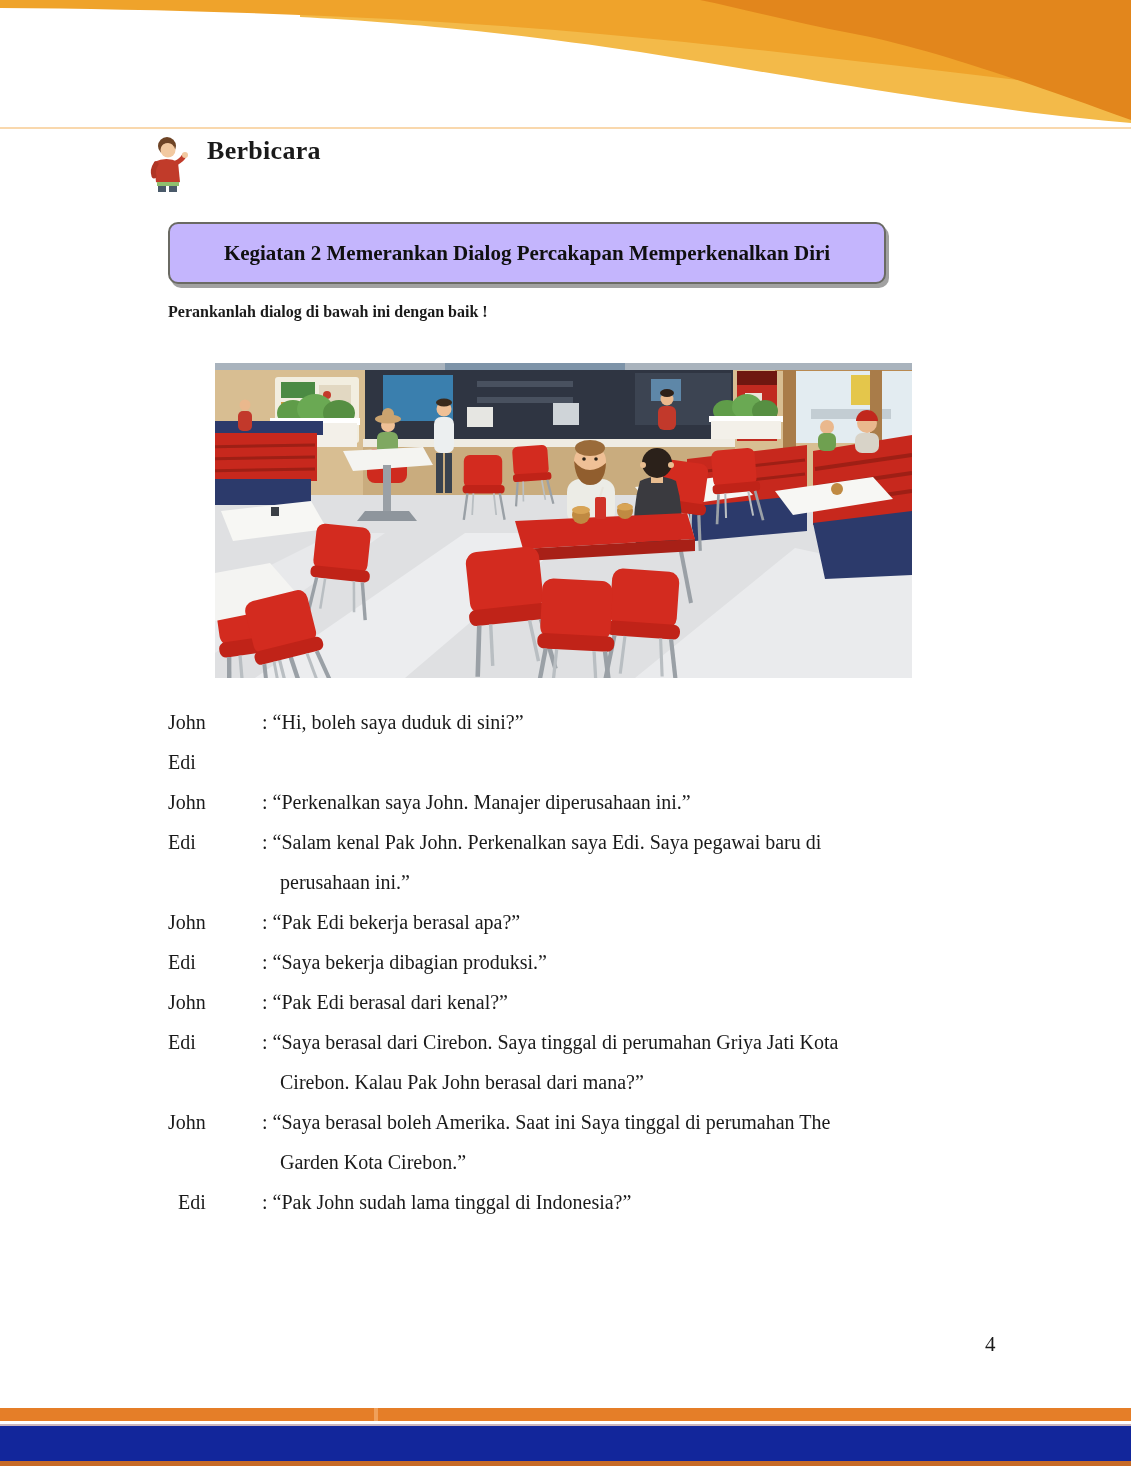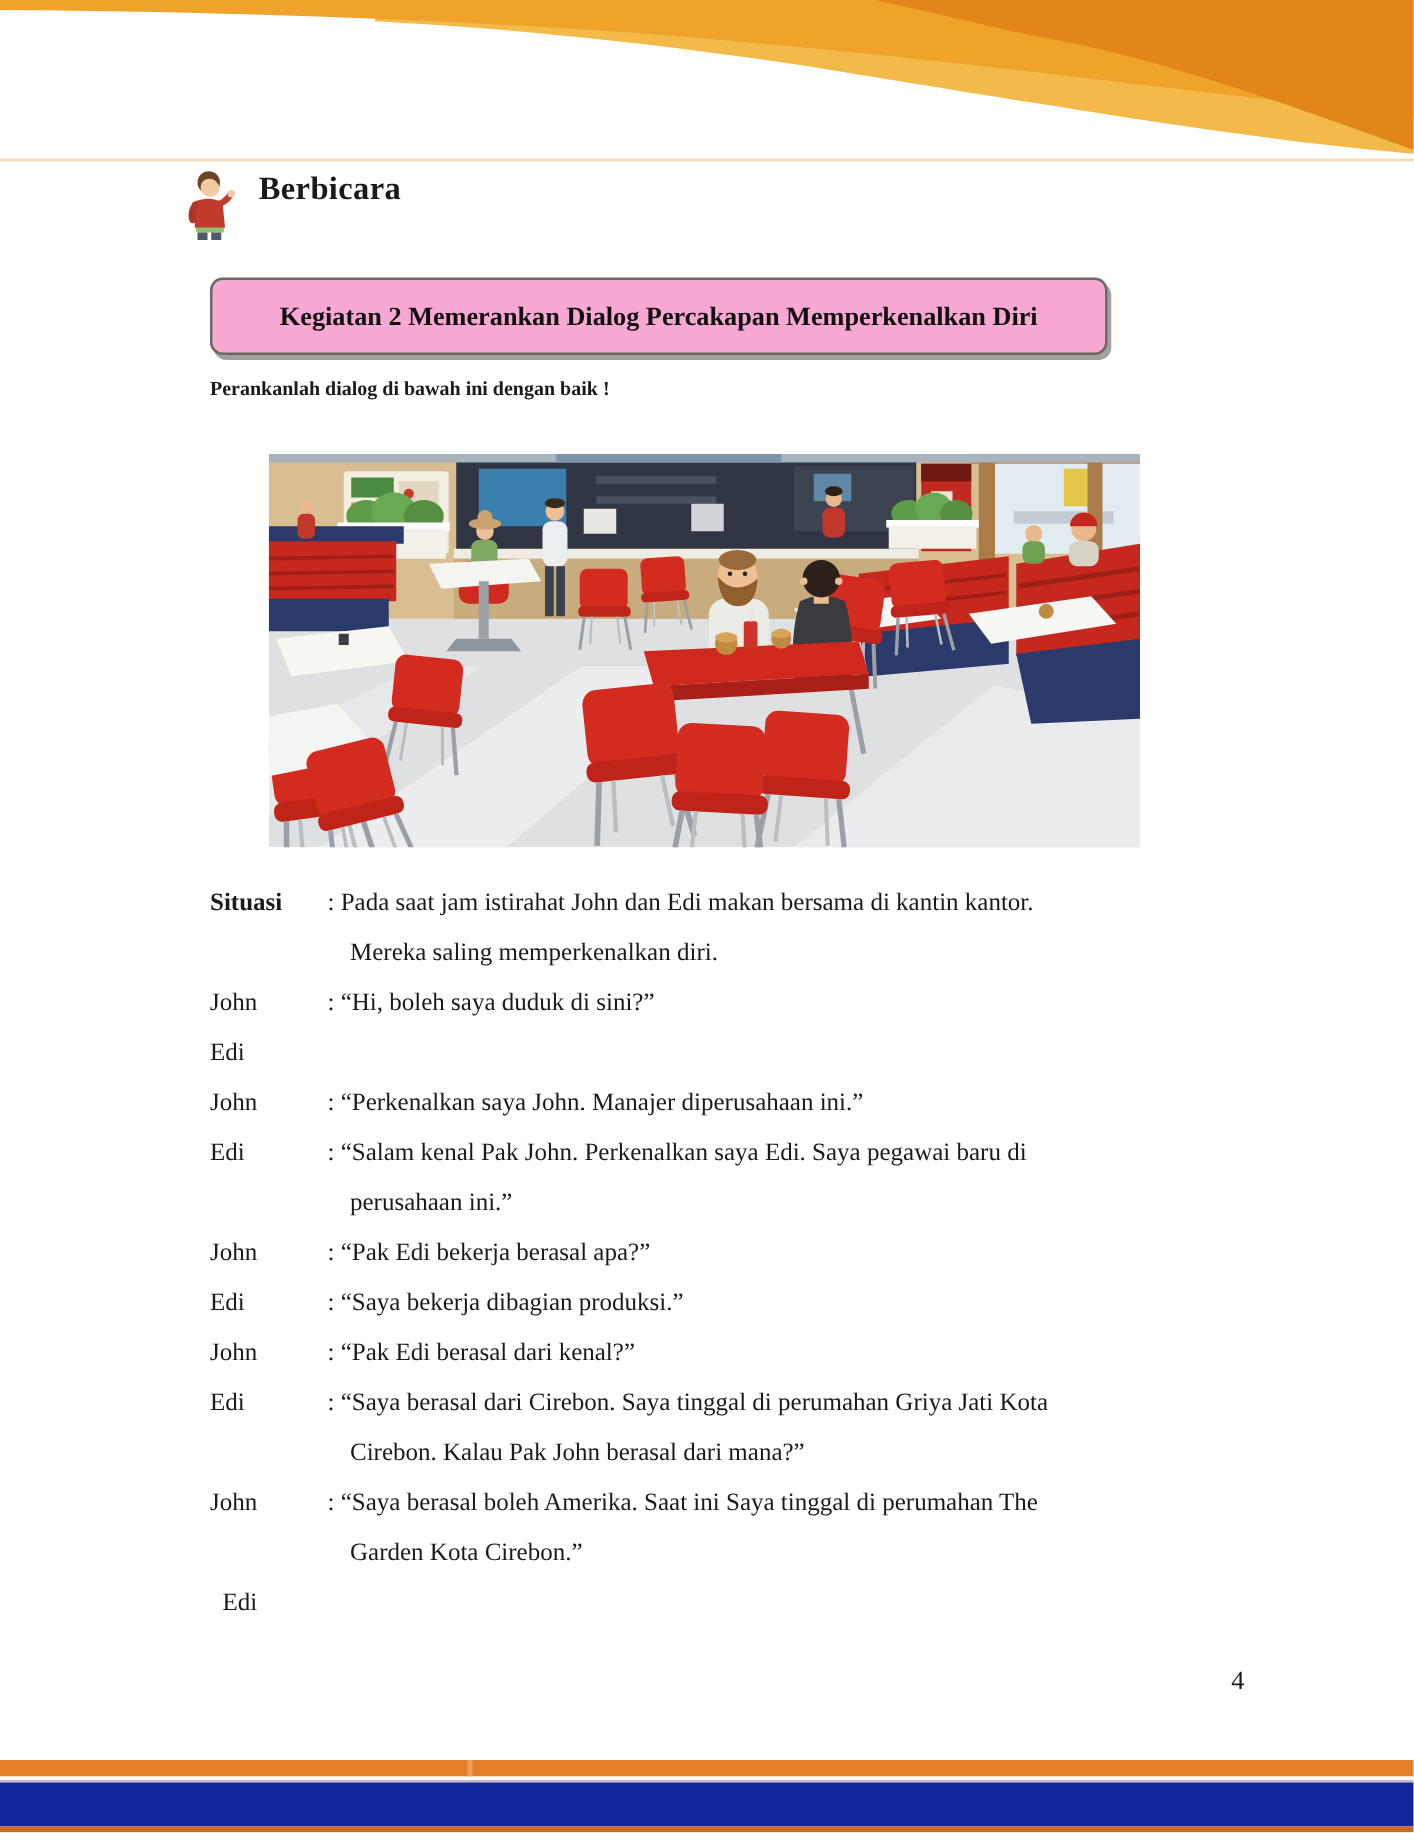--- a/index.html
+++ b/index.html
@@ -16,7 +16,7 @@
 
   
   .banner{position:absolute;top:222px;left:168px;width:718px;height:62px;box-sizing:border-box;
-          background:#f9a8d4;border:2px solid #6a6a63;border-radius:10px;
+          background:#c4b5fd;border:2px solid #6a6a63;border-radius:10px;
           box-shadow:3px 4px 0 rgba(130,130,130,.75);
           display:flex;align-items:center;justify-content:center;}
   .banner span{font-size:21px;font-weight:bold;color:#101010;}

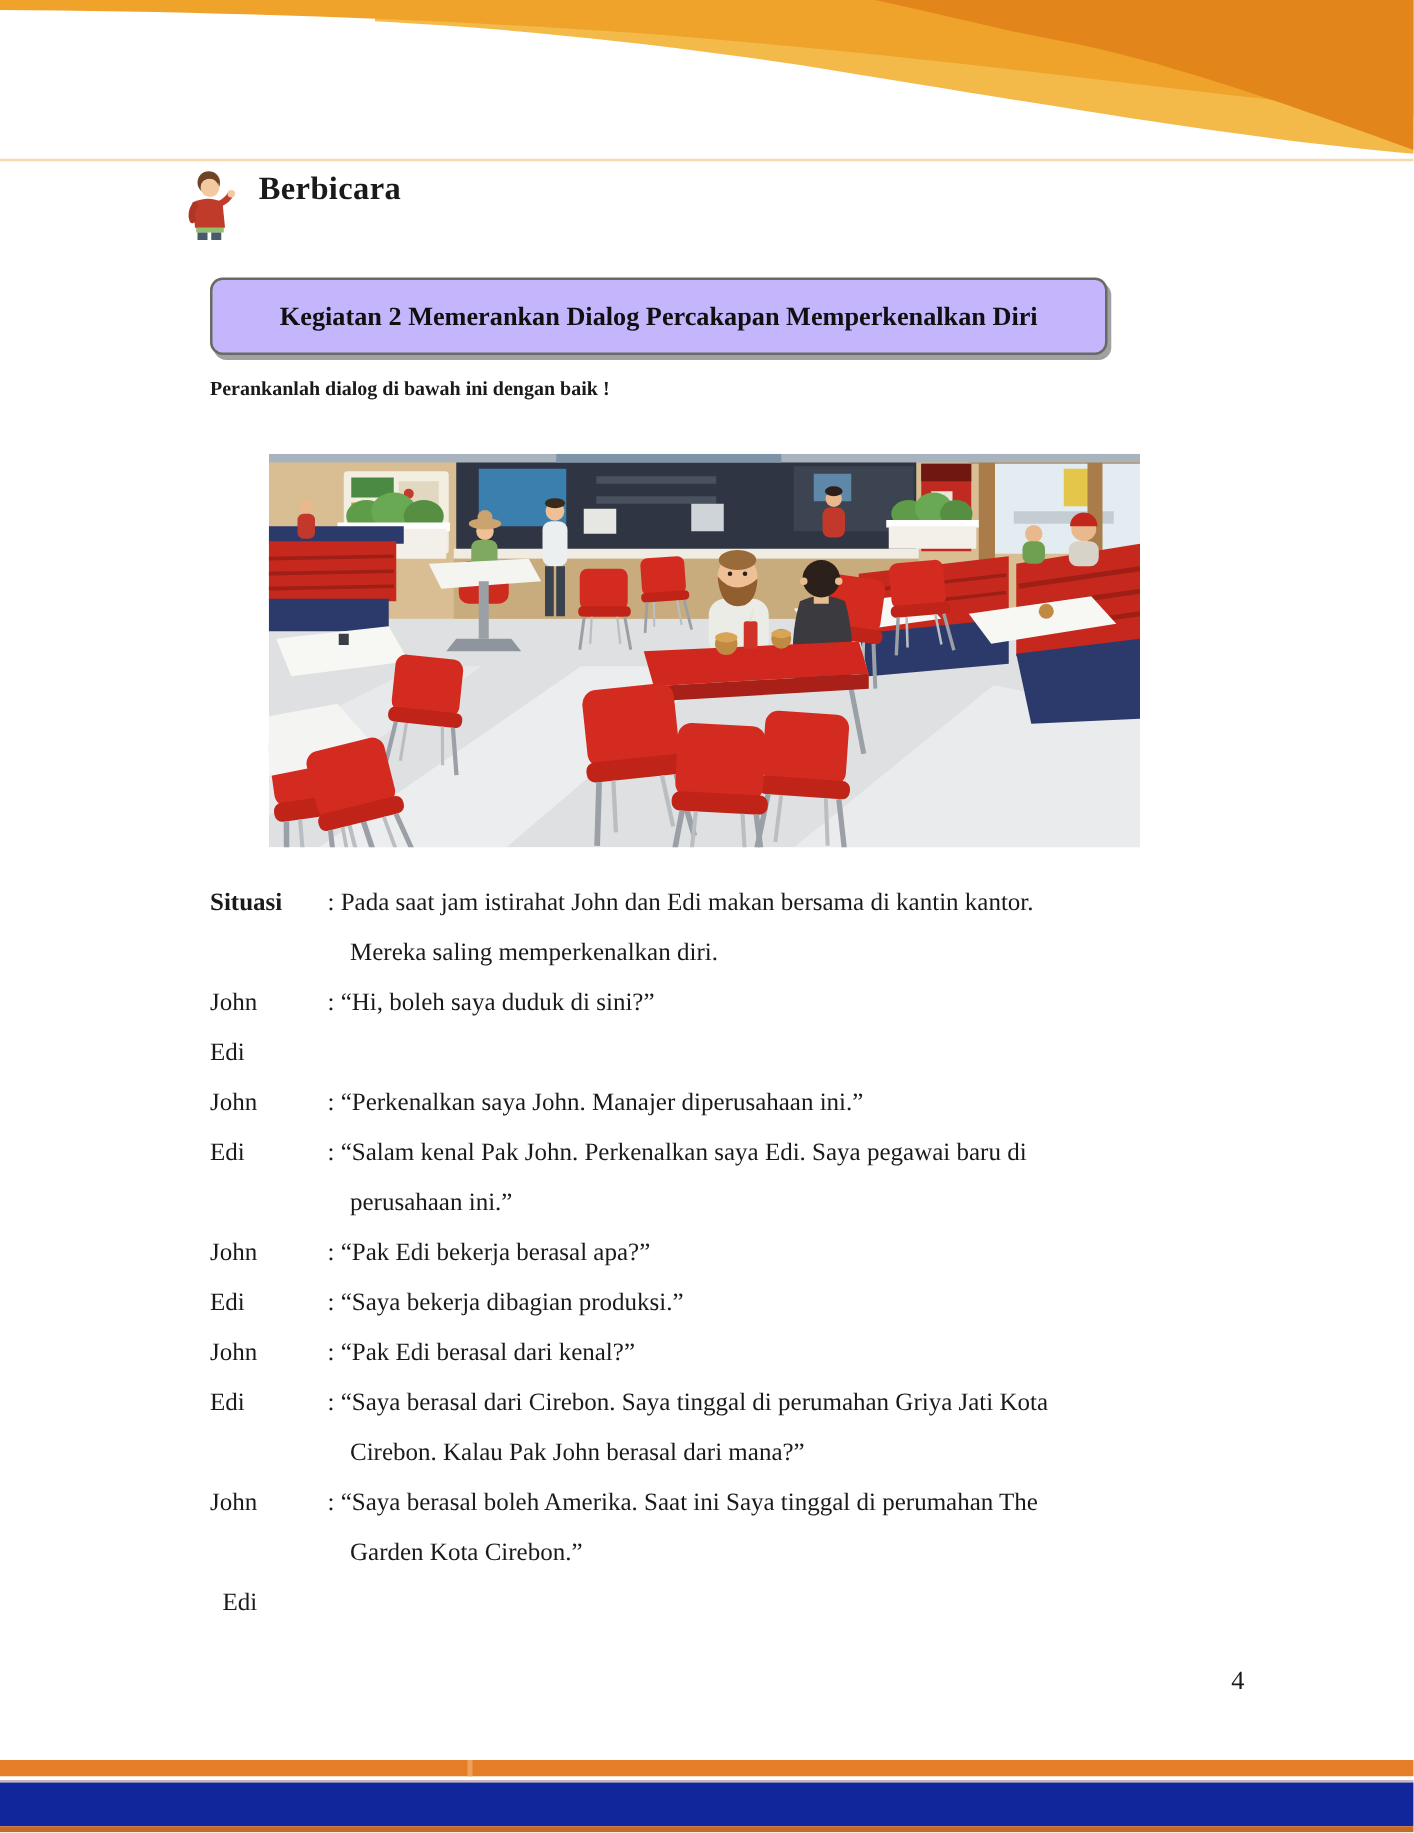--- a/index.html
+++ b/index.html
@@ -260,11 +260,6 @@
   </div>
 
   <div class="dialog">
-    <div class="drow bold">
-      <span class="speaker">Situasi</span>
-      <span class="dtext">: Pada saat jam istirahat John dan Edi makan bersama di kantin kantor.
-Mereka saling memperkenalkan diri.</span>
-    </div>
     <div class="drow">
       <span class="speaker">John</span>
       <span class="dtext">: “Hi, boleh saya duduk di sini?”</span>

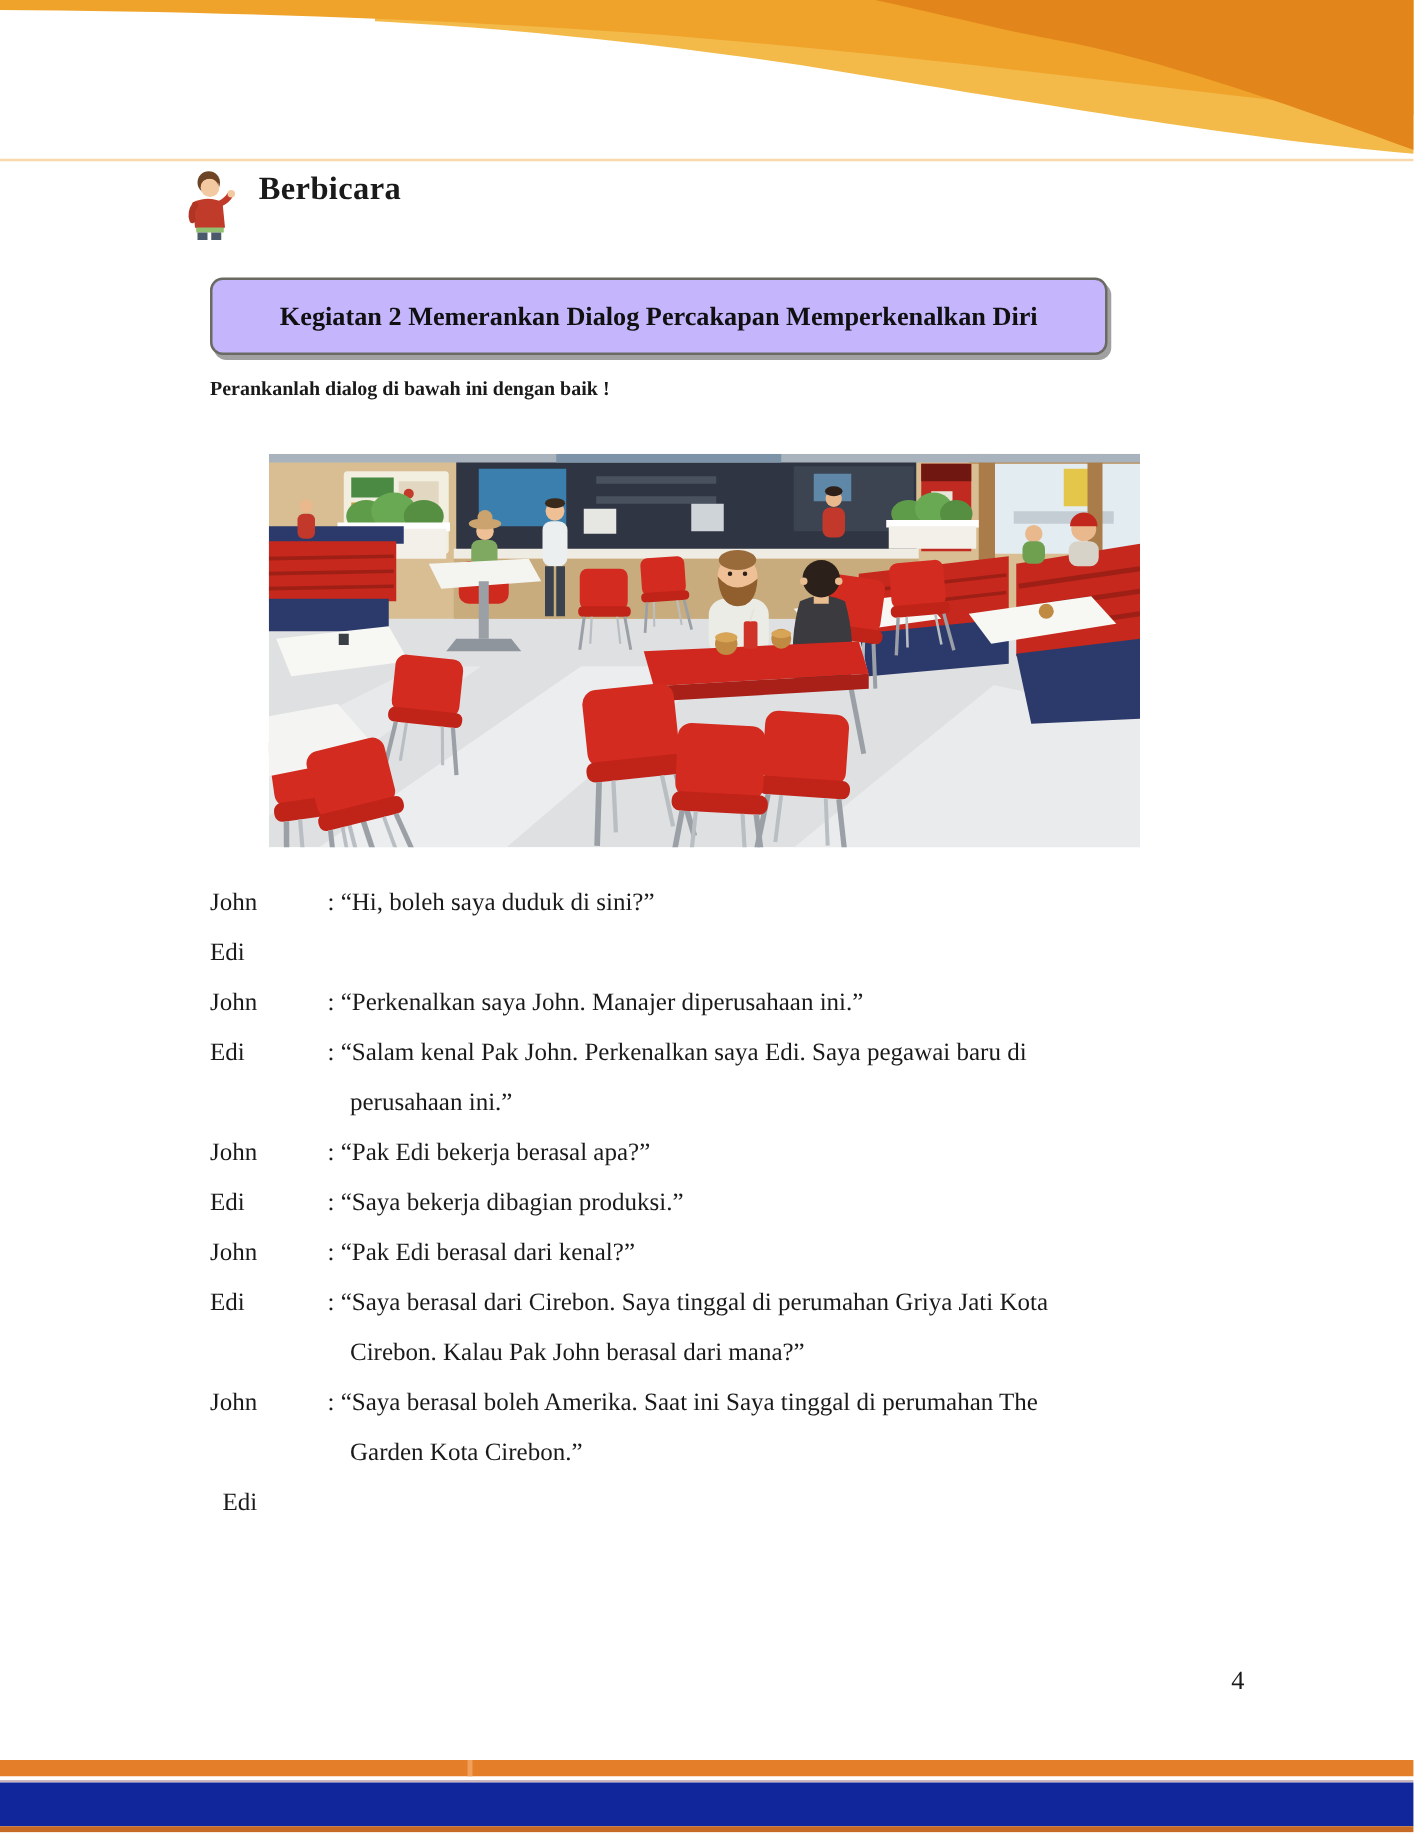--- a/index.html
+++ b/index.html
@@ -300,6 +300,7 @@
     </div>
     <div class="drow indent">
       <span class="speaker">Edi</span>
+      <span class="dtext">: “Pak John sudah lama tinggal di Indonesia?”</span>
     </div>
   </div>
 

